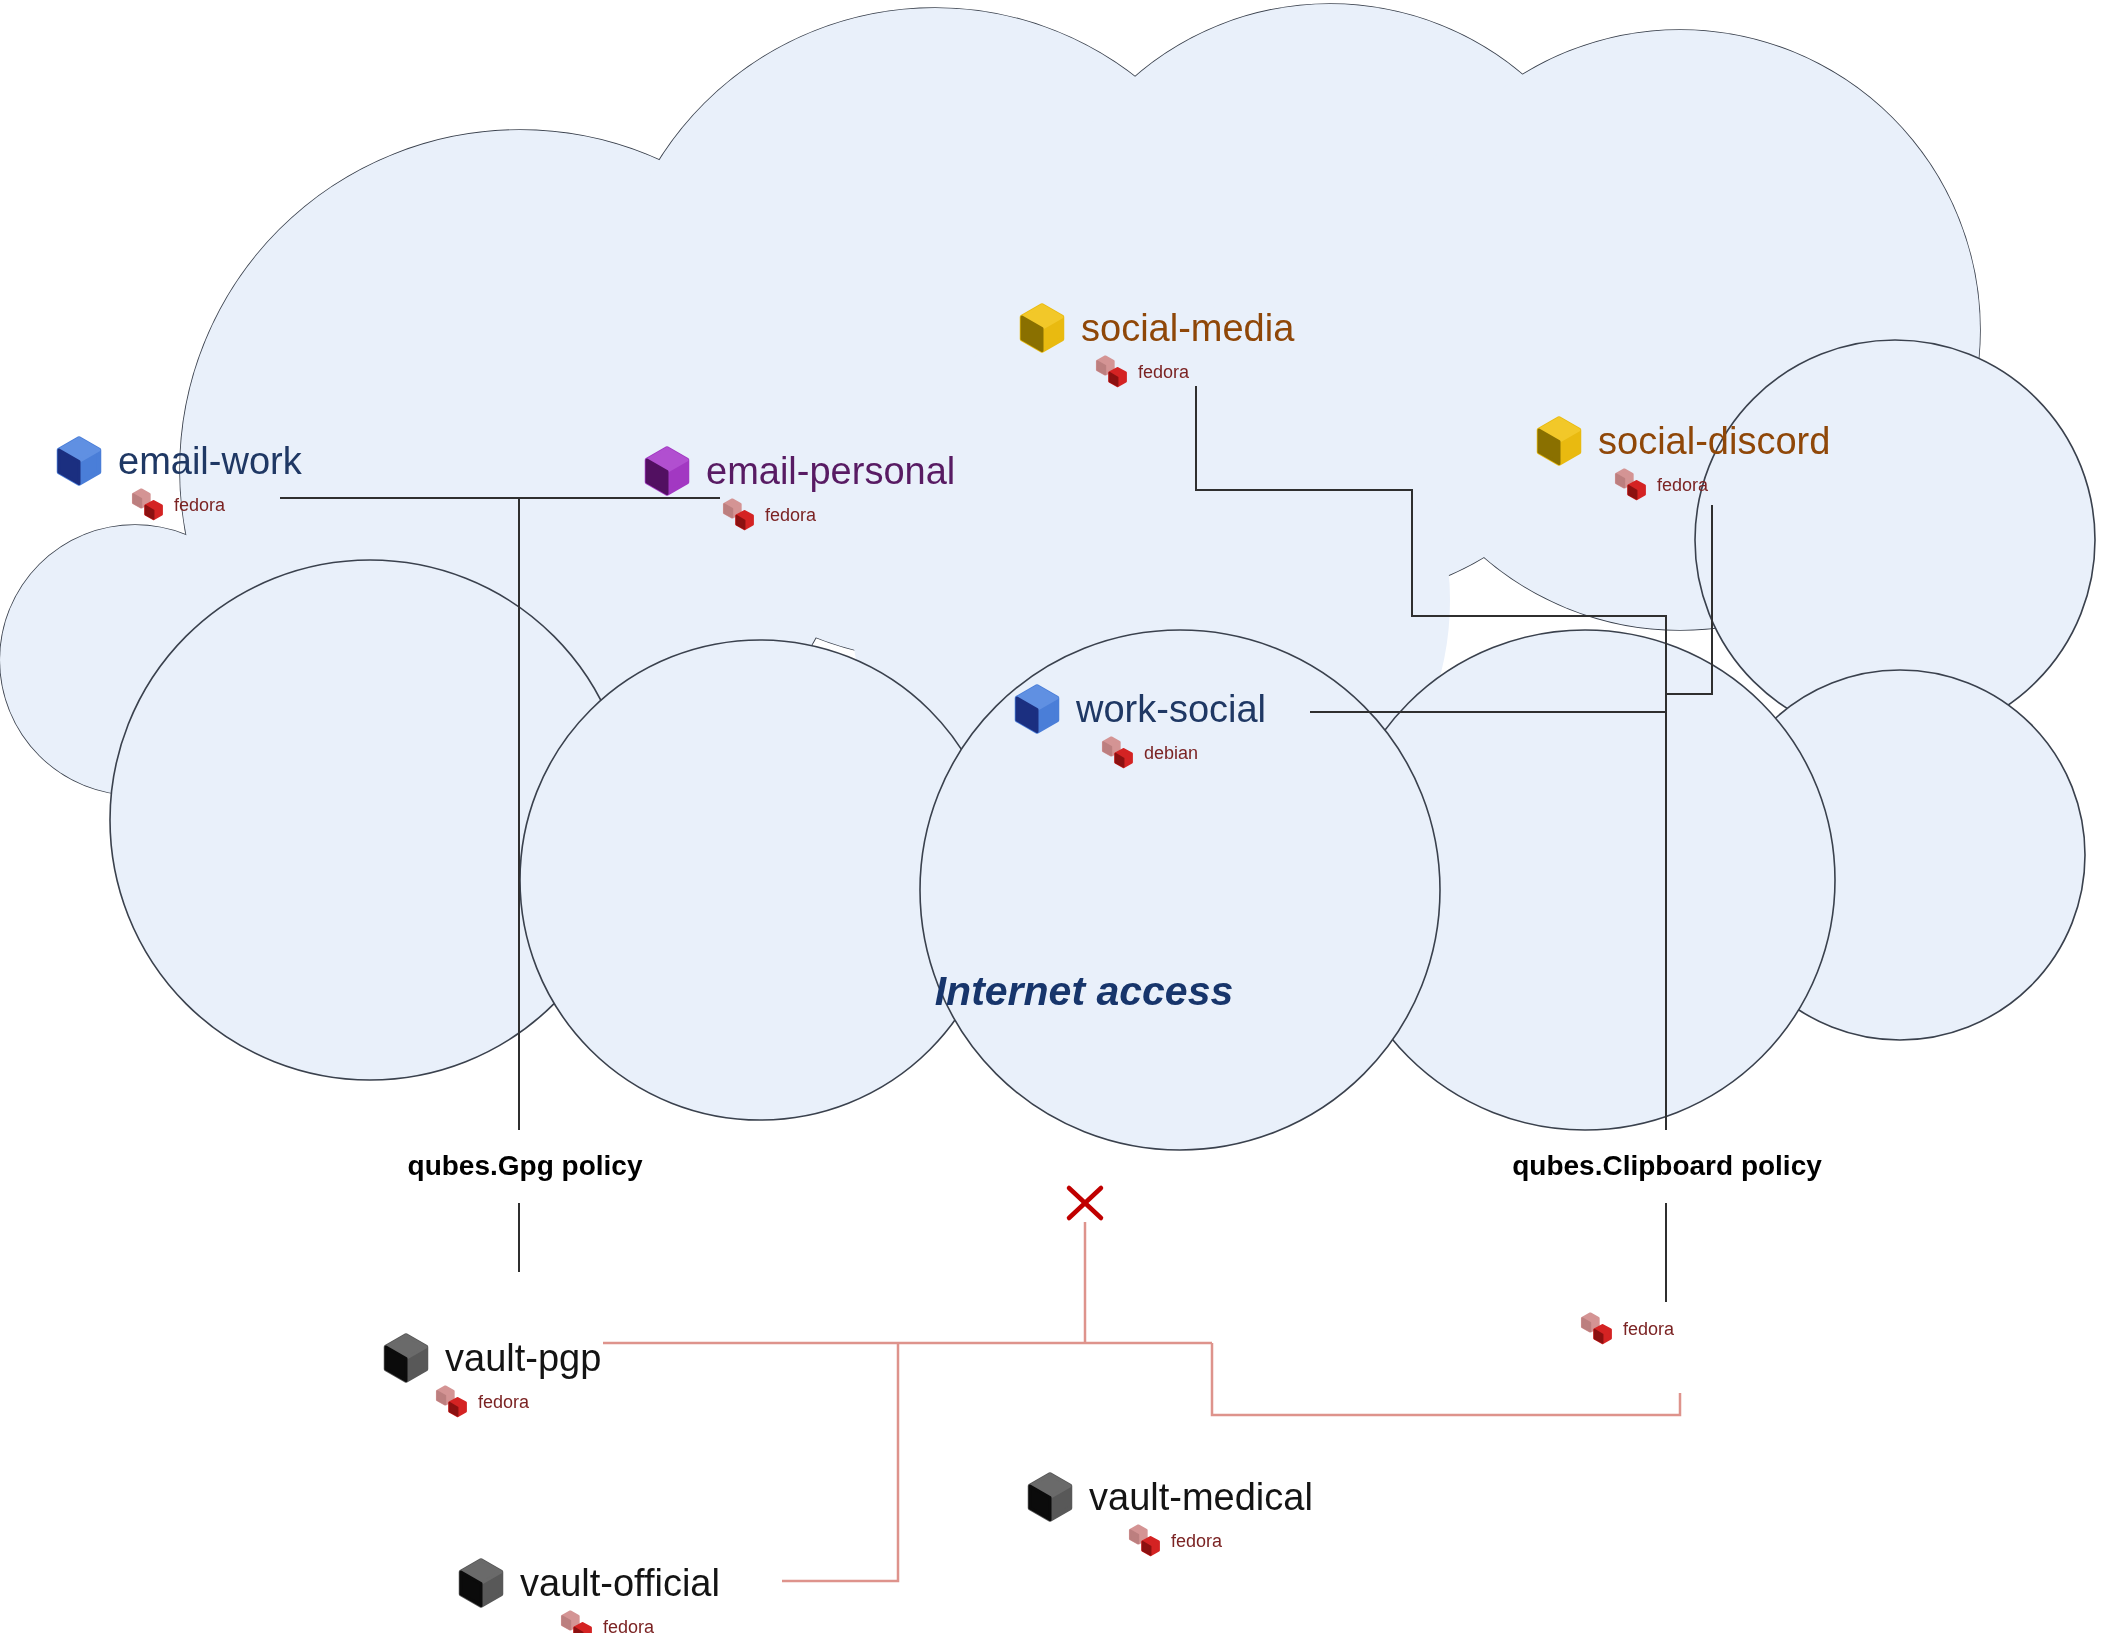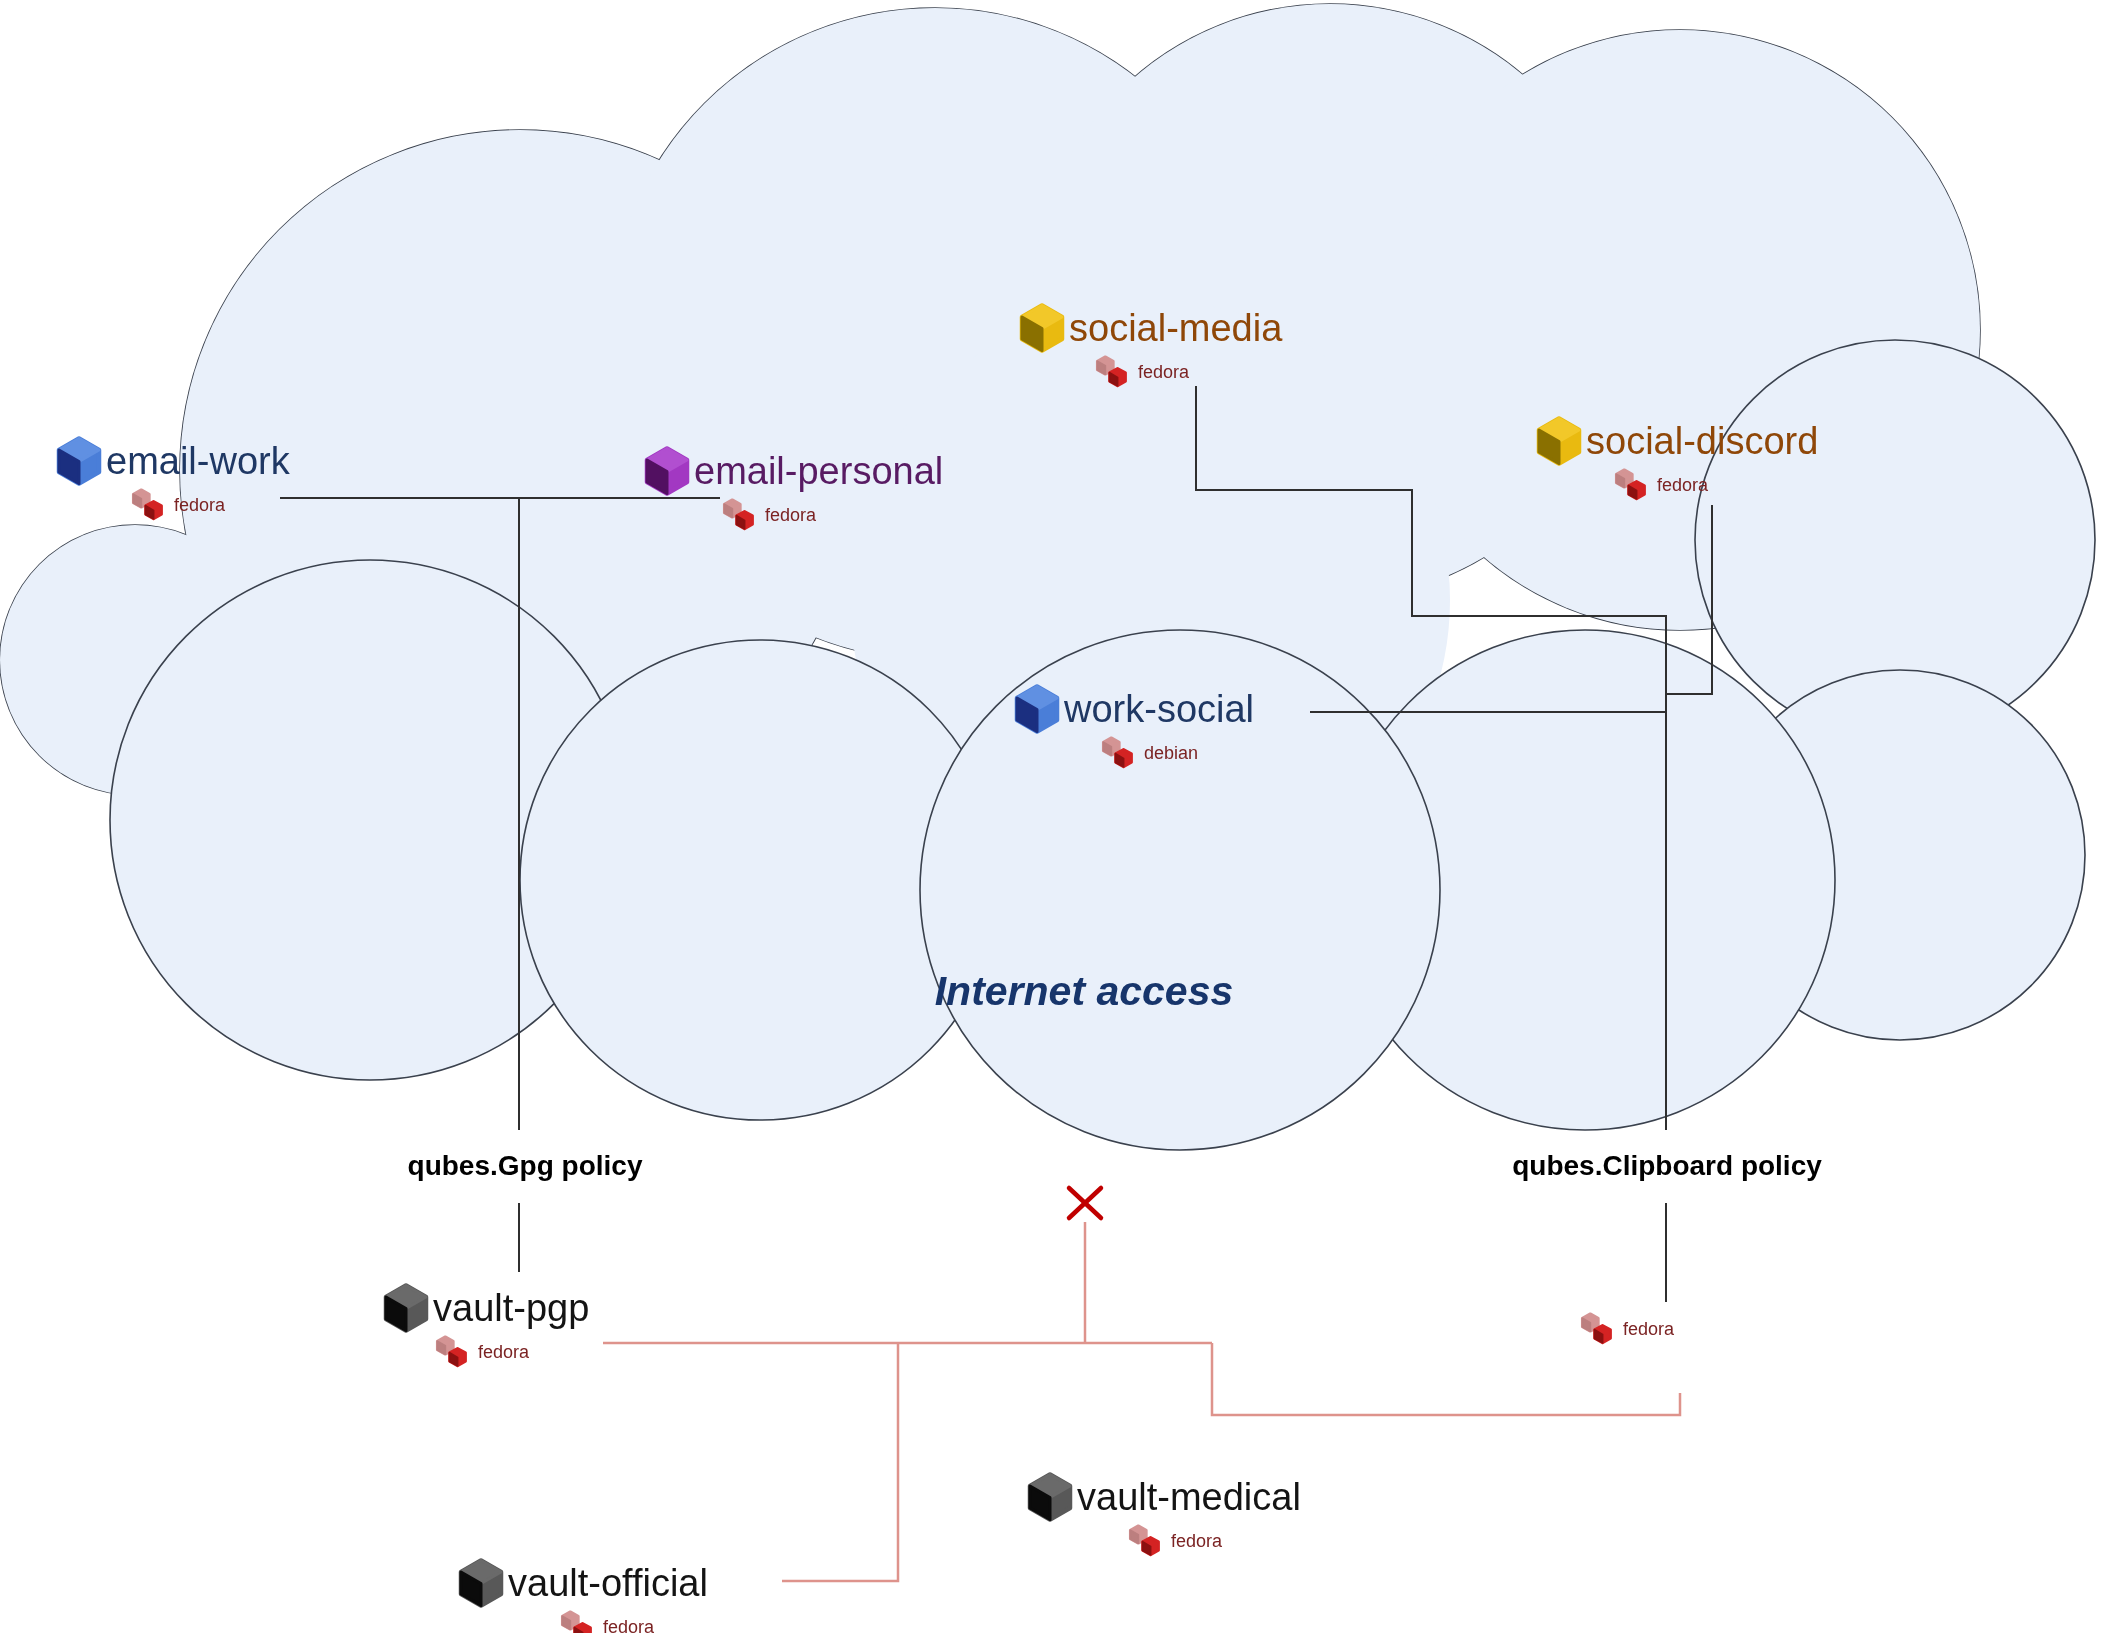--- a/index.html
+++ b/index.html
@@ -9,7 +9,7 @@
   }
   #diagram-svg{position:absolute;left:0;top:0;z-index:0;}
   .node{position:absolute;z-index:2;}
-  .nrow{display:flex;align-items:center;height:50px;gap:2px;}
+  .nrow{display:flex;align-items:center;height:50px;gap:14px;}
   .qicon{width:50px;height:50px;flex:0 0 auto;}
   .nlabel{font-size:38px;line-height:1;white-space:nowrap;letter-spacing:0px;}
   .drow{display:flex;align-items:center;gap:7px;margin-top:0px;height:38px;}

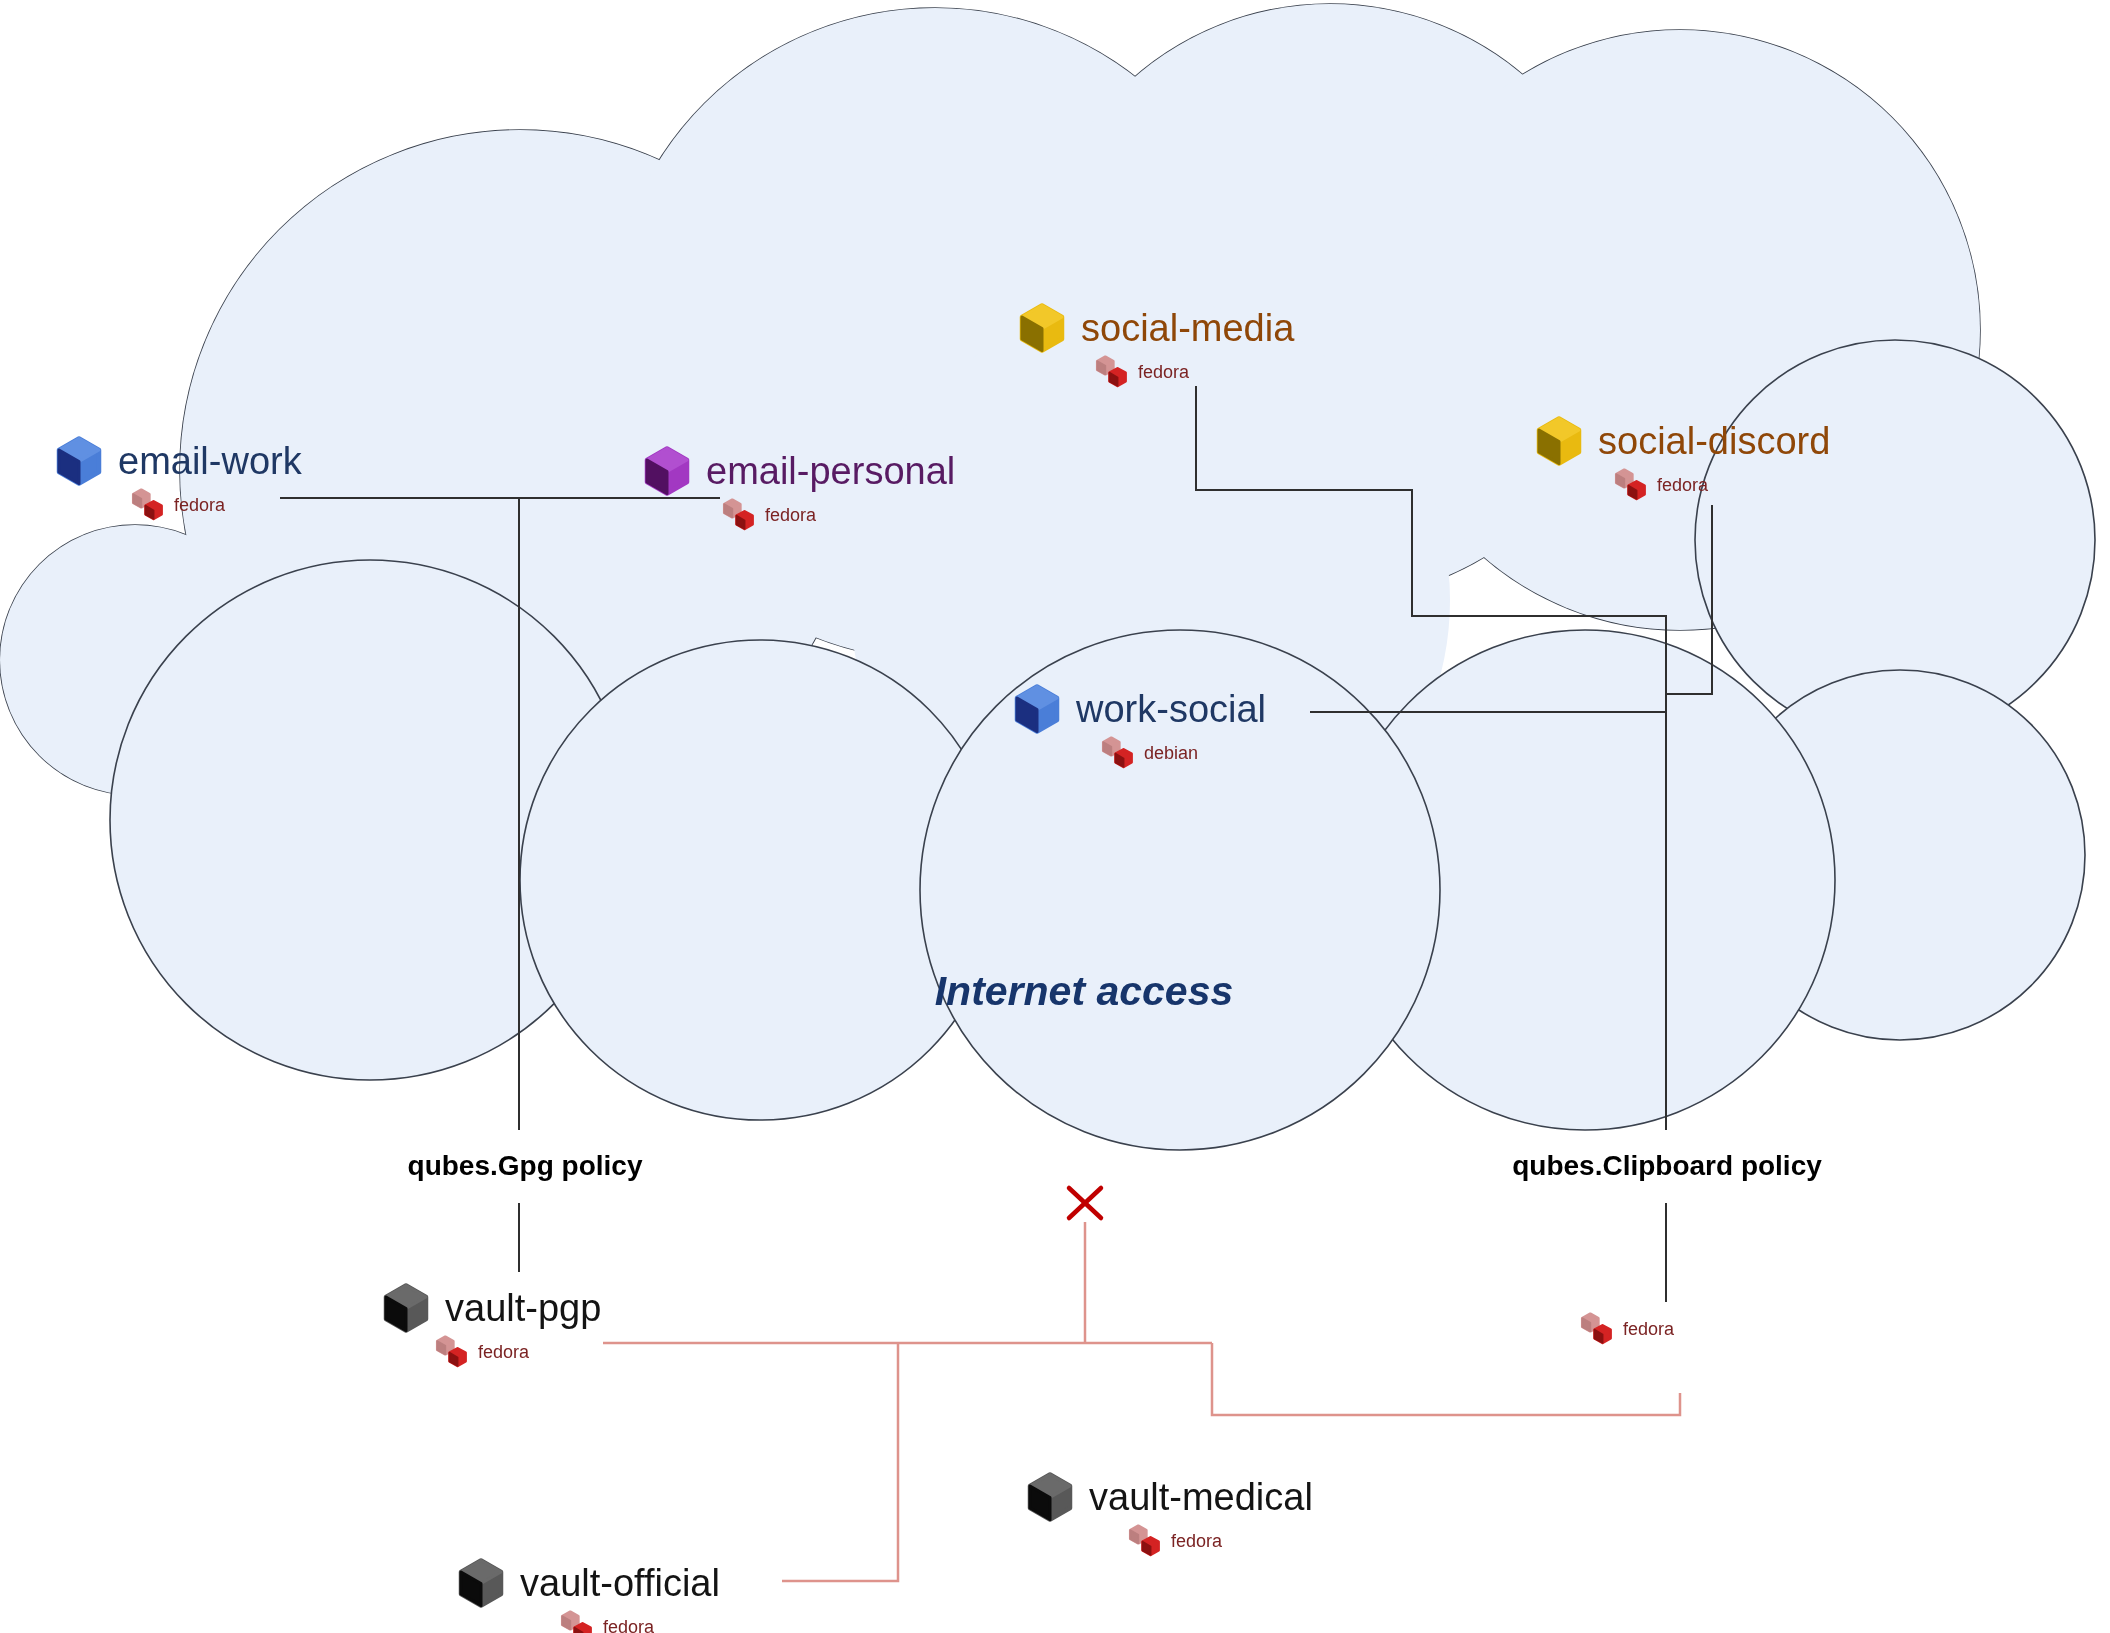--- a/index.html
+++ b/index.html
@@ -198,7 +198,7 @@
     </div>
   </div>
 
-  <div class="node" style="left:381px;top:1283px;">
+  <div class="node" style="left:381px;top:1333px;">
     <div class="nrow">
       <svg class="qicon">
           <use href="#qube-dark"></use>

